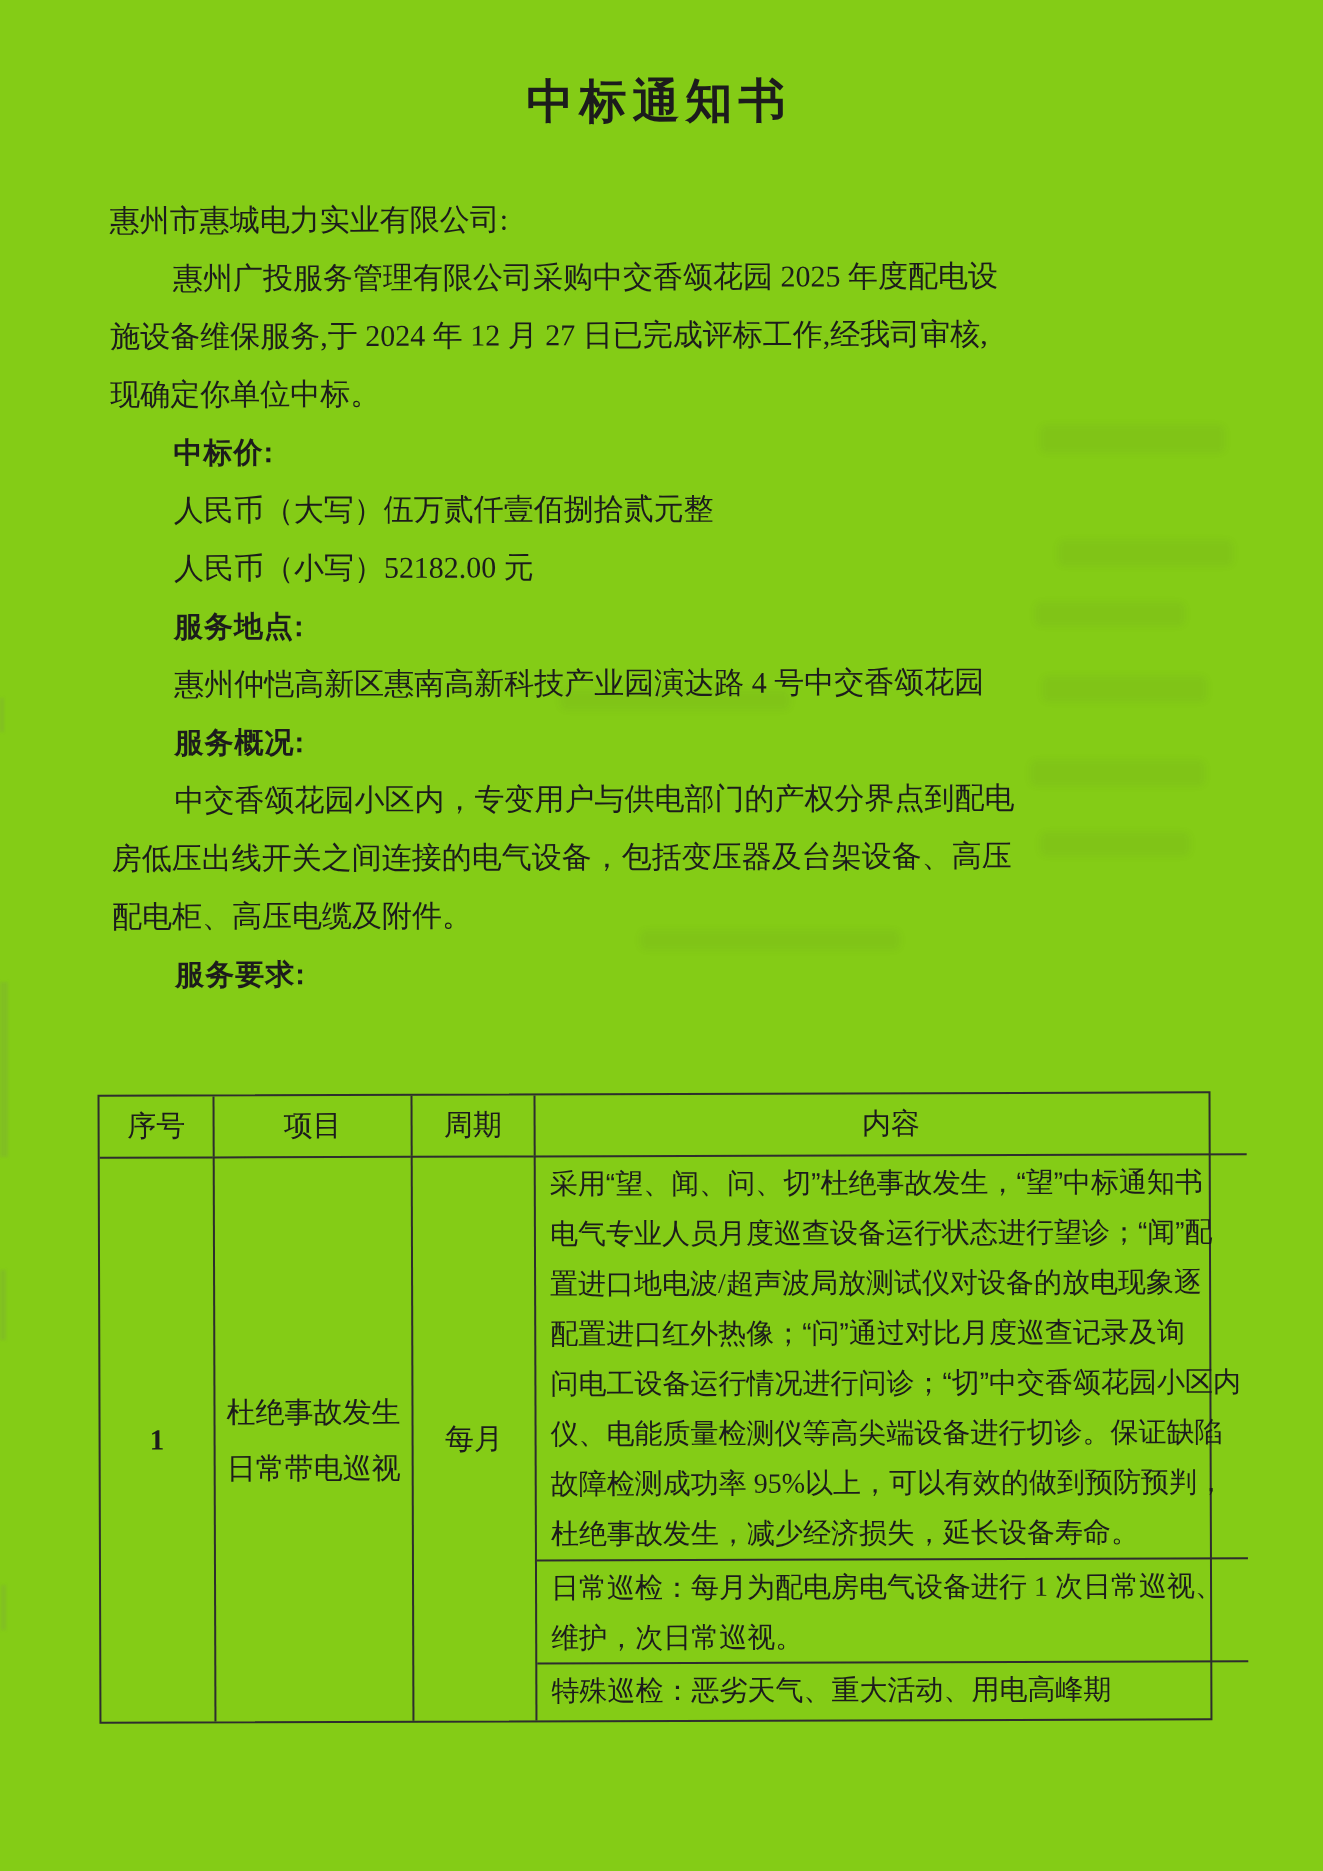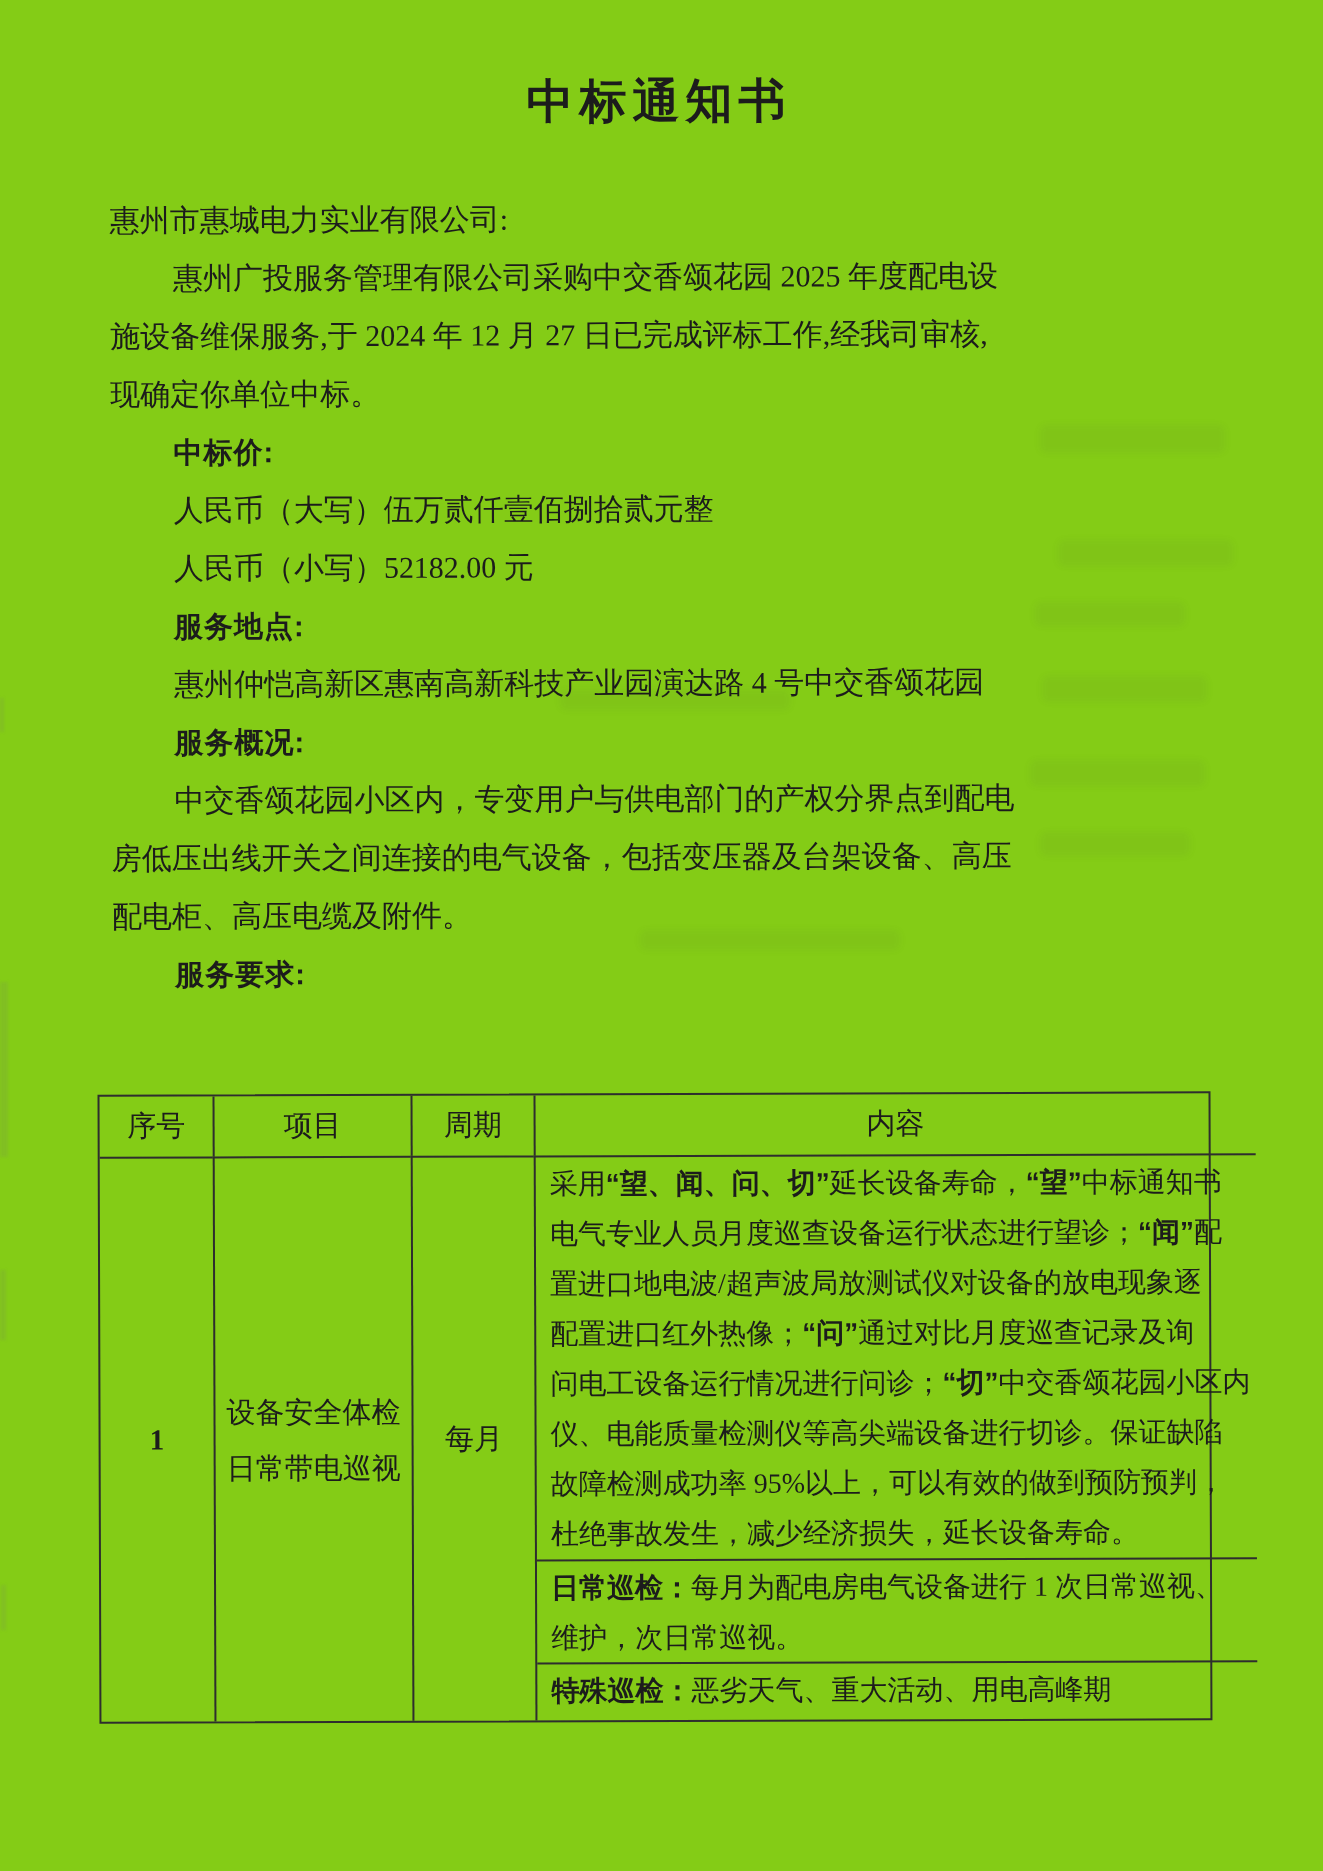--- a/index.html
+++ b/index.html
@@ -41,7 +41,7 @@
   .cb-main{height:402px;}
   .cb-daily{height:103px;border-top:2px solid #2e2e2e;}
   .cb-special{height:60px;border-top:2px solid #2e2e2e;}
-  .b{font-weight:bold;font-family:"Liberation Sans","DejaVu Sans",sans-serif;margin-top:19px;}
+  .b{font-weight:normal;font-family:"Liberation Sans","DejaVu Sans",sans-serif;margin-top:19px;}
   .seqno{font-weight:bold;}
   
   .art{position:absolute;pointer-events:none;}

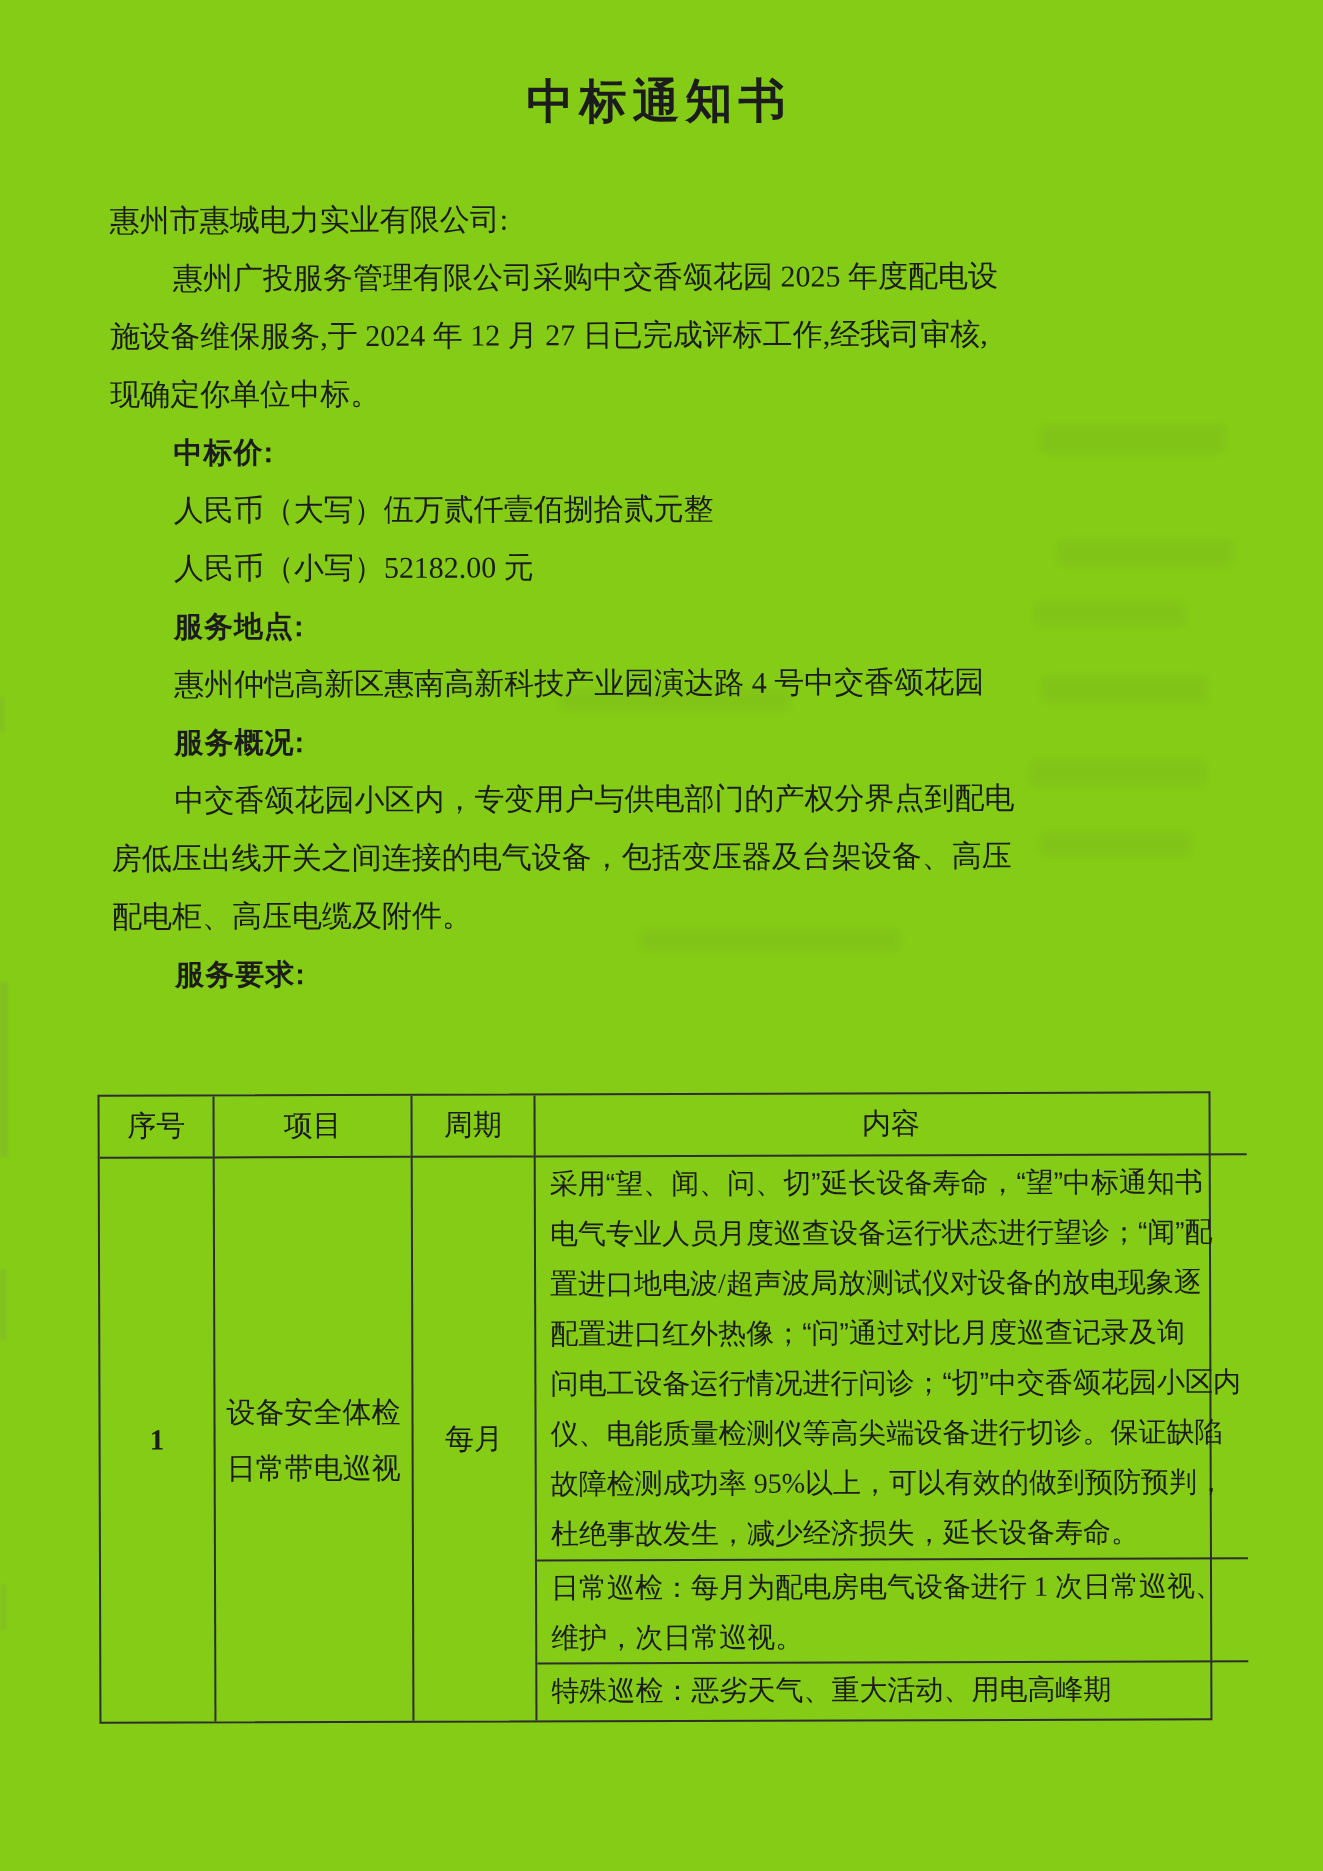--- a/index.html
+++ b/index.html
@@ -102,7 +102,7 @@
       <div class="cell brow">每月</div>
       <div class="cell brow contentcell">
         <div class="cblock cb-main">
-          <div class="cl"><span>采用</span><span class="b">“望、闻、问、切”</span><span>延长设备寿命，</span><span class="b">“望”</span><span>中标通知书</span></div>
+          <div class="cl"><span>采用</span><span class="b">“望、闻、问、切”</span><span>杜绝事故发生，</span><span class="b">“望”</span><span>中标通知书</span></div>
           <div class="cl"><span>电气专业人员月度巡查设备运行状态进行望诊；</span><span class="b">“闻”</span><span>配</span></div>
           <div class="cl"><span>置进口地电波/超声波局放测试仪对设备的放电现象逐</span></div>
           <div class="cl"><span>配置进口红外热像；</span><span class="b">“问”</span><span>通过对比月度巡查记录及询</span></div>

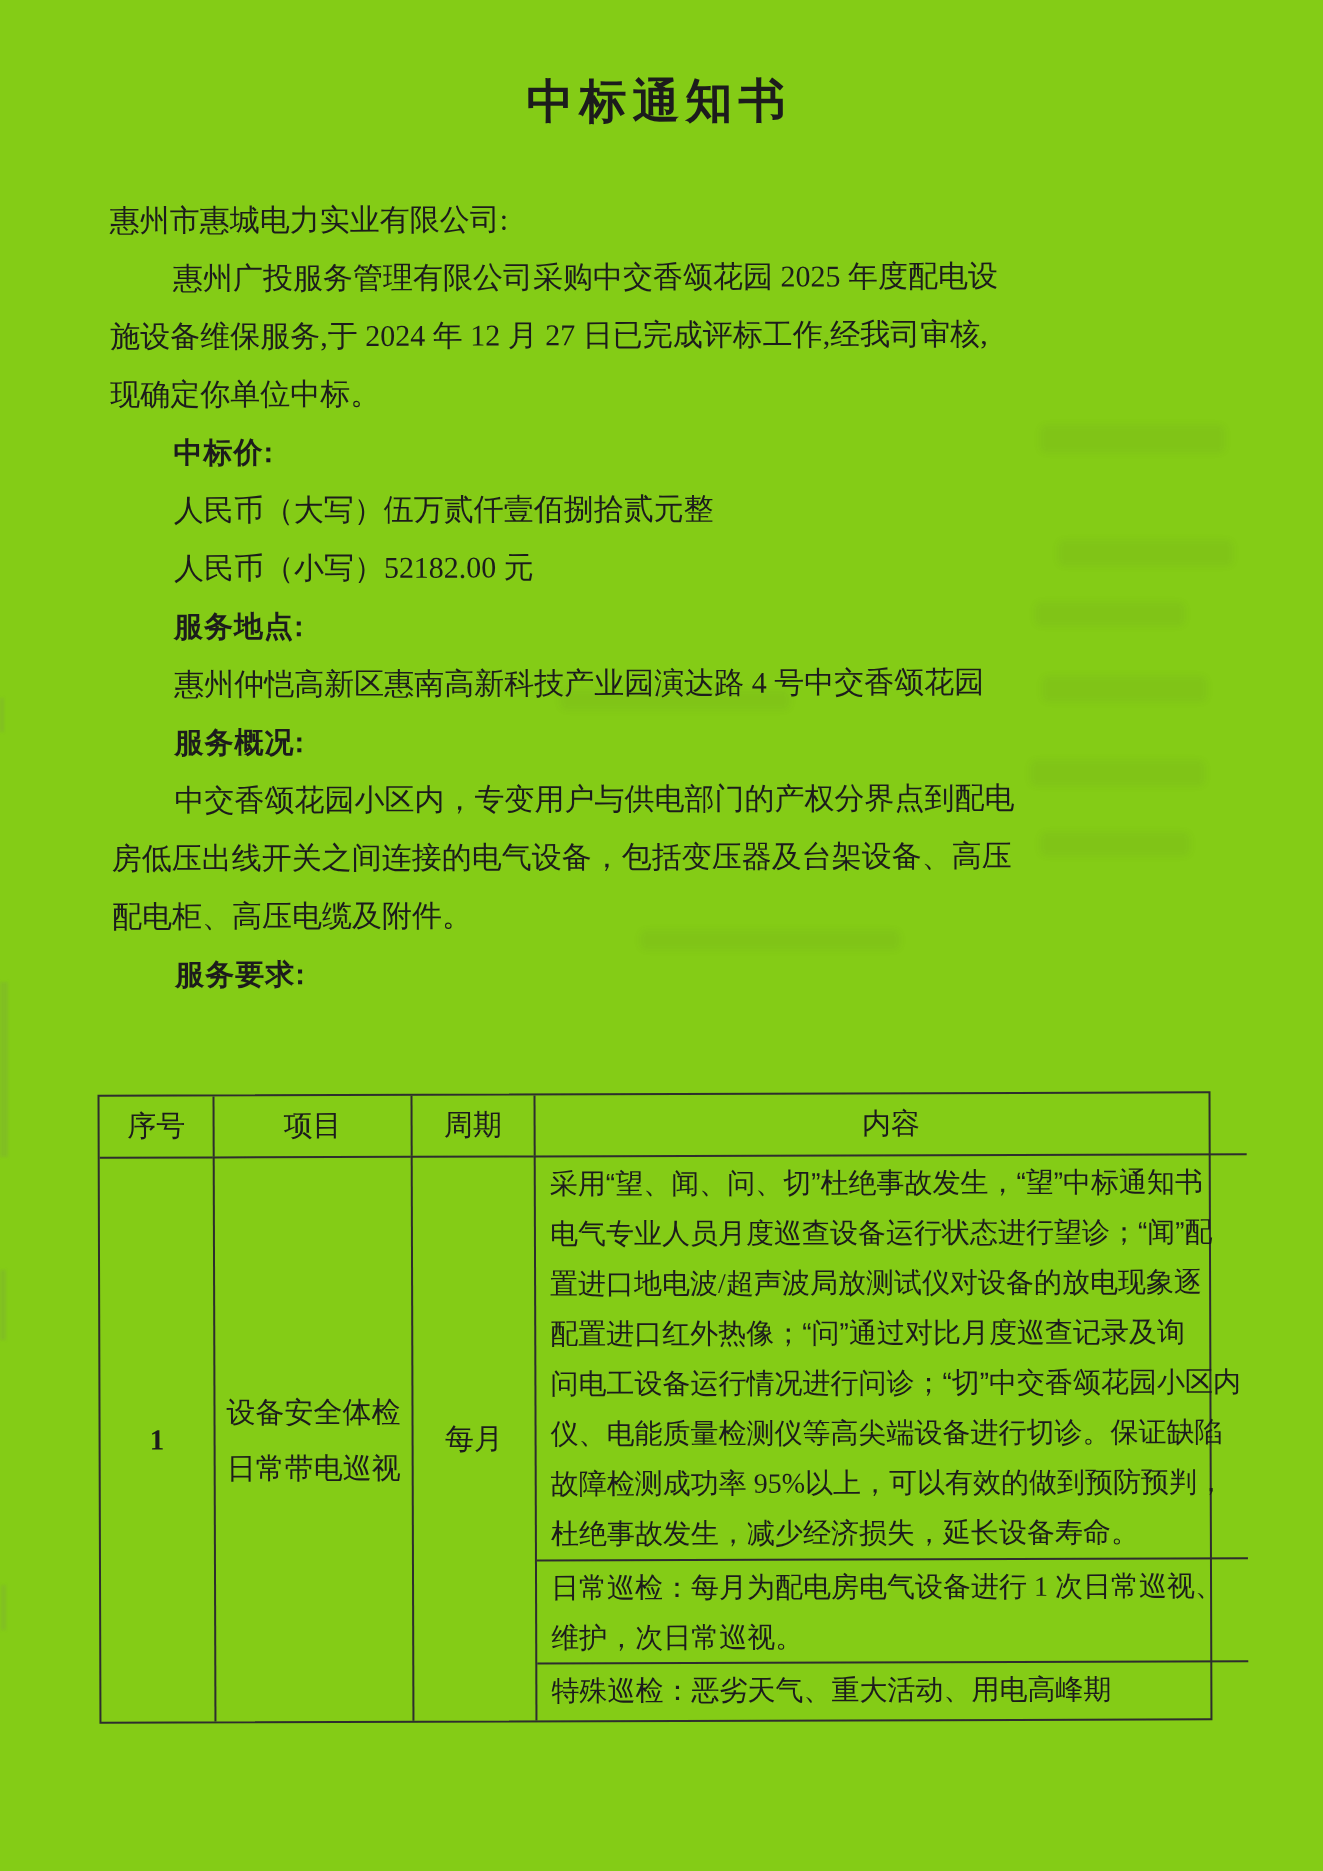--- a/index.html
+++ b/index.html
@@ -96,7 +96,7 @@
 
       <div class="cell first brow seqno">1</div>
       <div class="cell brow itemcell">
-        <div>设备安全体检</div>
+        <div>杜绝事故发生</div>
         <div>日常带电巡视</div>
       </div>
       <div class="cell brow">每月</div>

